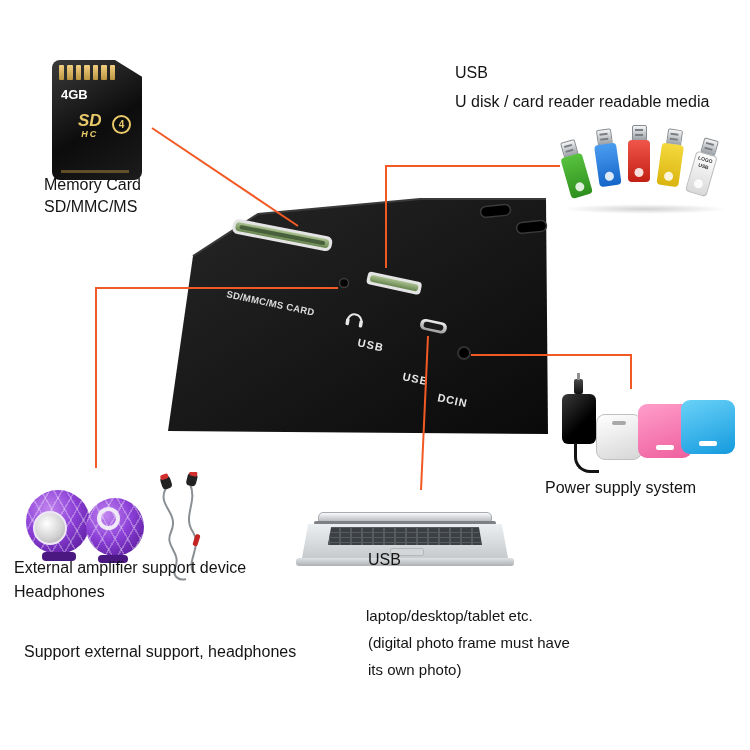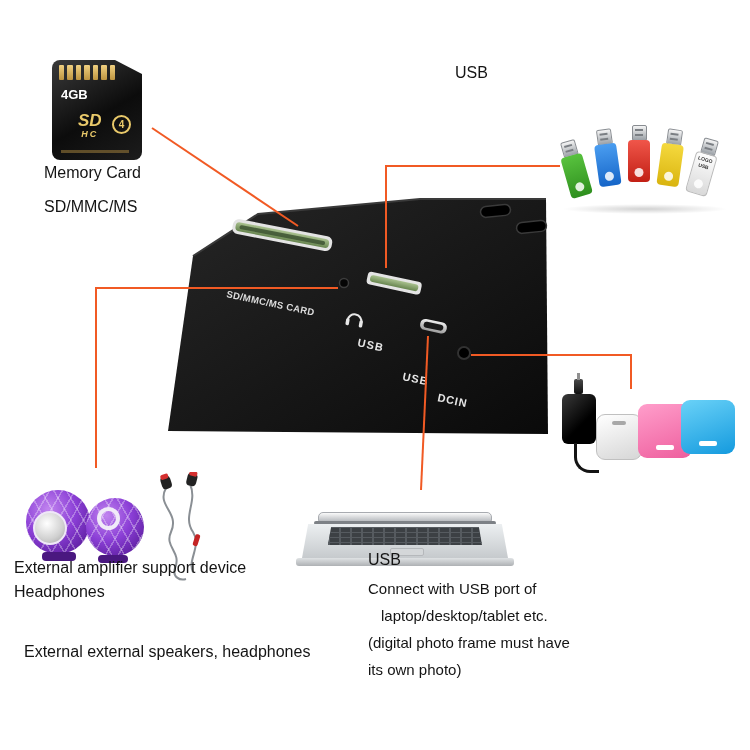--- a/index.html
+++ b/index.html
@@ -10,7 +10,7 @@
   .txt.small{font-size:15px;}
 
   
-  .sdcard{position:absolute;left:52px;top:60px;width:90px;height:100px;border-radius:8px;
+  .sdcard{position:absolute;left:52px;top:60px;width:90px;height:120px;border-radius:8px;
           background:linear-gradient(150deg,#3a3a3a,#0c0c0c 55%,#1c1c1c);
           clip-path:polygon(0 0,70% 0,100% 14%,100% 100%,0 100%);}
   .sdcard .pins{position:absolute;left:7px;top:5px;width:56px;height:15px;display:flex;gap:3px;}

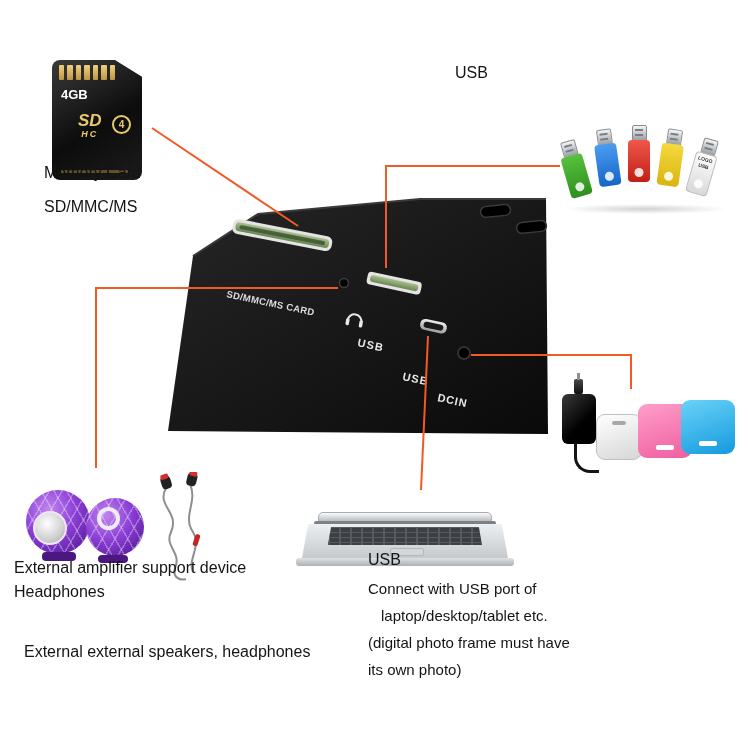--- a/index.html
+++ b/index.html
@@ -259,6 +259,7 @@
   <div class="txt" style="left:44px;top:198px">SD/MMC/MS</div>
 
   <div class="txt" style="left:455px;top:64px">USB</div>
+  <div class="txt" style="left:455px;top:93px">U disk / card reader readable media</div>
 
 
   <div class="txt" style="left:14px;top:559px">External amplifier support device</div>

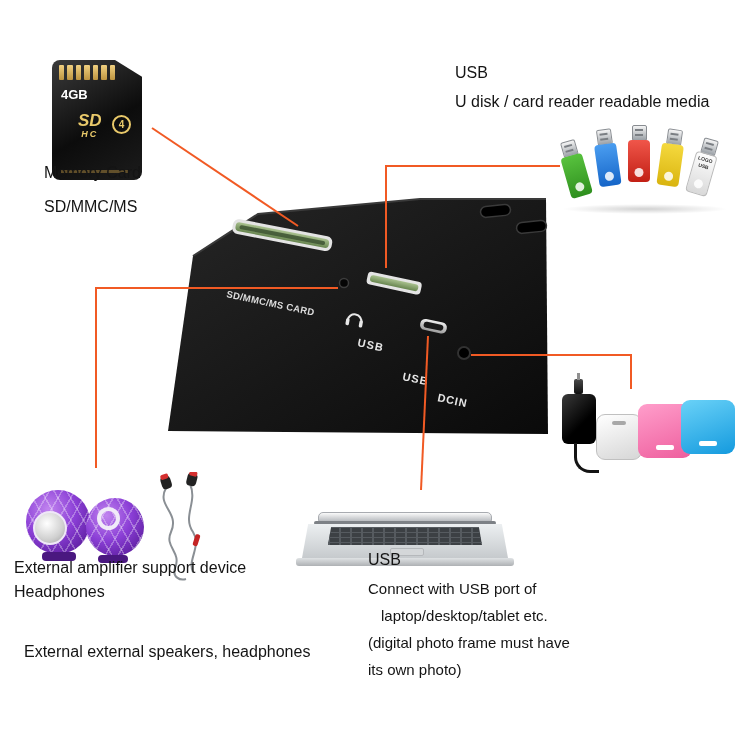--- a/index.html
+++ b/index.html
@@ -255,7 +255,7 @@
     <div class="front"></div>
   </div>
 
-  <div class="txt" style="left:44px;top:164px">Memory Card</div>
+  <div class="txt" style="left:44px;top:176px">Memory Card</div>
   <div class="txt" style="left:44px;top:198px">SD/MMC/MS</div>
 
   <div class="txt" style="left:455px;top:64px">USB</div>

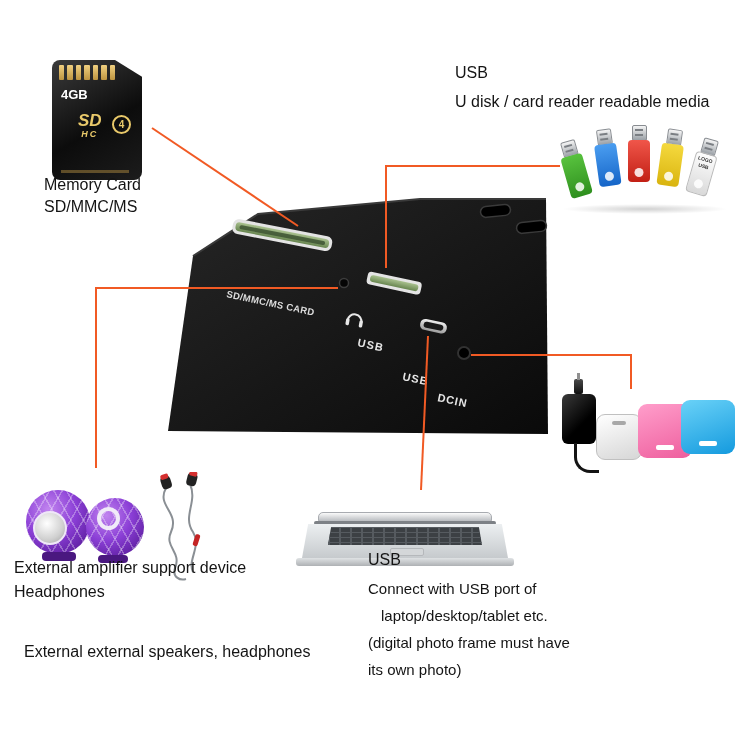--- a/index.html
+++ b/index.html
@@ -261,6 +261,7 @@
   <div class="txt" style="left:455px;top:64px">USB</div>
   <div class="txt" style="left:455px;top:93px">U disk / card reader readable media</div>
 
+  <div class="txt" style="left:545px;top:479px">Power supply system</div>
 
   <div class="txt" style="left:14px;top:559px">External amplifier support device</div>
   <div class="txt" style="left:14px;top:583px">Headphones</div>

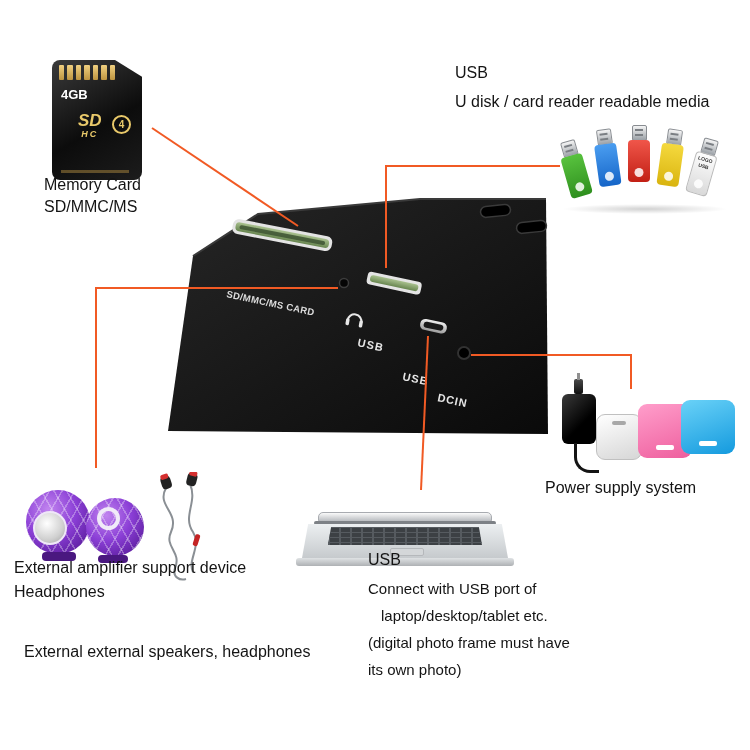--- a/index.html
+++ b/index.html
@@ -268,7 +268,6 @@
   <div class="txt" style="left:24px;top:643px">External external speakers, headphones</div>
 
   <div class="txt" style="left:368px;top:551px">USB</div>
-  <div class="txt small" style="left:368px;top:580px">Connect with USB port of</div>
   <div class="txt small" style="left:381px;top:607px">laptop/desktop/tablet etc.</div>
   <div class="txt small" style="left:368px;top:634px">(digital photo frame must have</div>
   <div class="txt small" style="left:368px;top:661px">its own photo)</div>

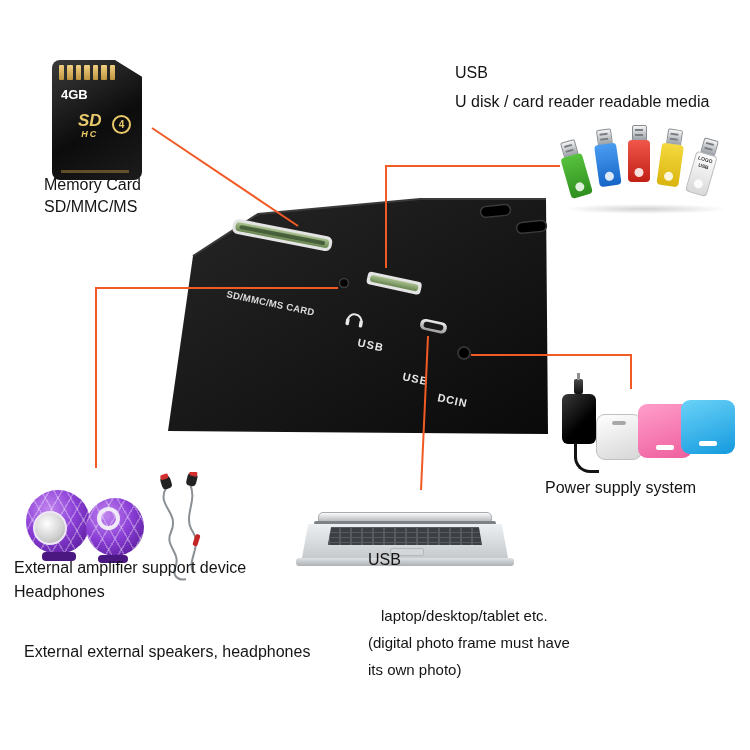--- a/index.html
+++ b/index.html
@@ -268,7 +268,7 @@
   <div class="txt" style="left:24px;top:643px">External external speakers, headphones</div>
 
   <div class="txt" style="left:368px;top:551px">USB</div>
-  <div class="txt small" style="left:381px;top:607px">laptop/desktop/tablet etc.</div>
+  <div class="txt small" style="left:366px;top:607px">laptop/desktop/tablet etc.</div>
   <div class="txt small" style="left:368px;top:634px">(digital photo frame must have</div>
   <div class="txt small" style="left:368px;top:661px">its own photo)</div>
 

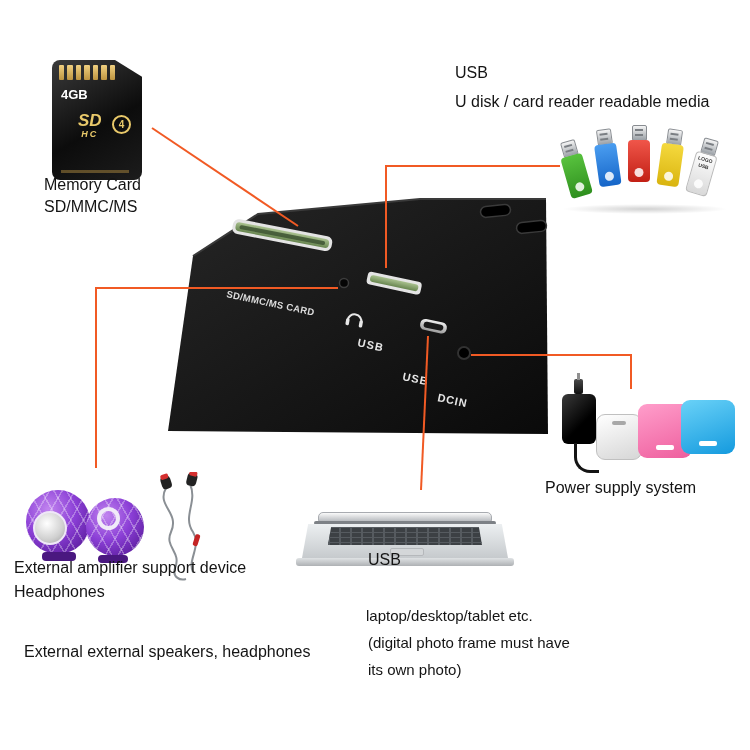--- a/index.html
+++ b/index.html
@@ -265,7 +265,7 @@
 
   <div class="txt" style="left:14px;top:559px">External amplifier support device</div>
   <div class="txt" style="left:14px;top:583px">Headphones</div>
-  <div class="txt" style="left:24px;top:643px">External external speakers, headphones</div>
+  <div class="txt" style="left:24px;top:643px">Support external support, headphones</div>
 
   <div class="txt" style="left:368px;top:551px">USB</div>
   <div class="txt small" style="left:366px;top:607px">laptop/desktop/tablet etc.</div>

